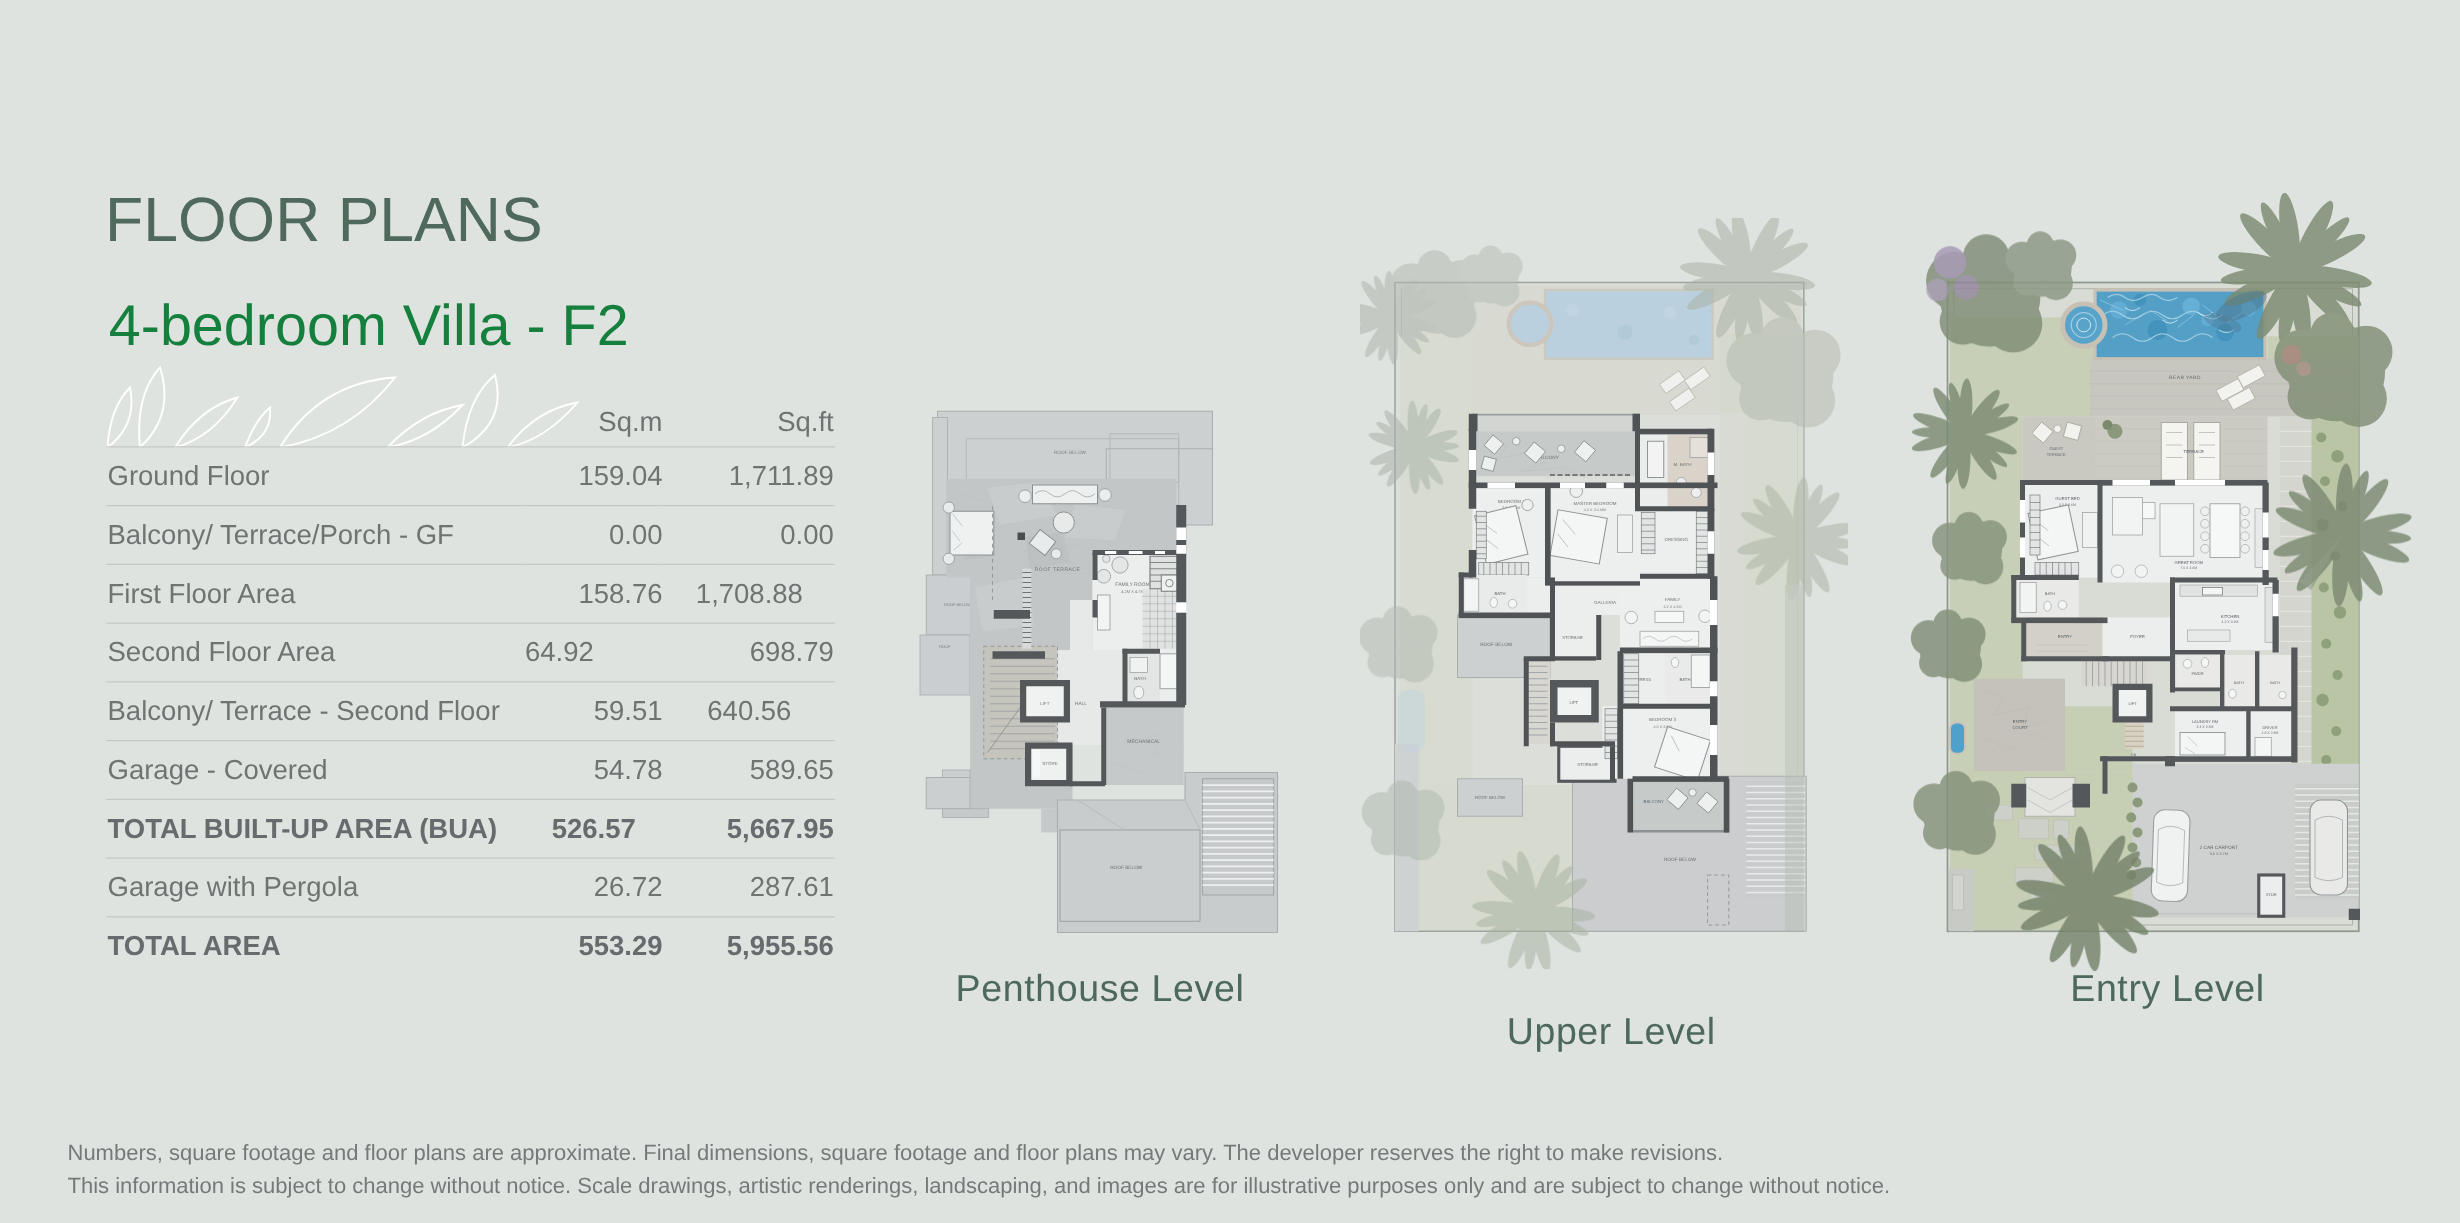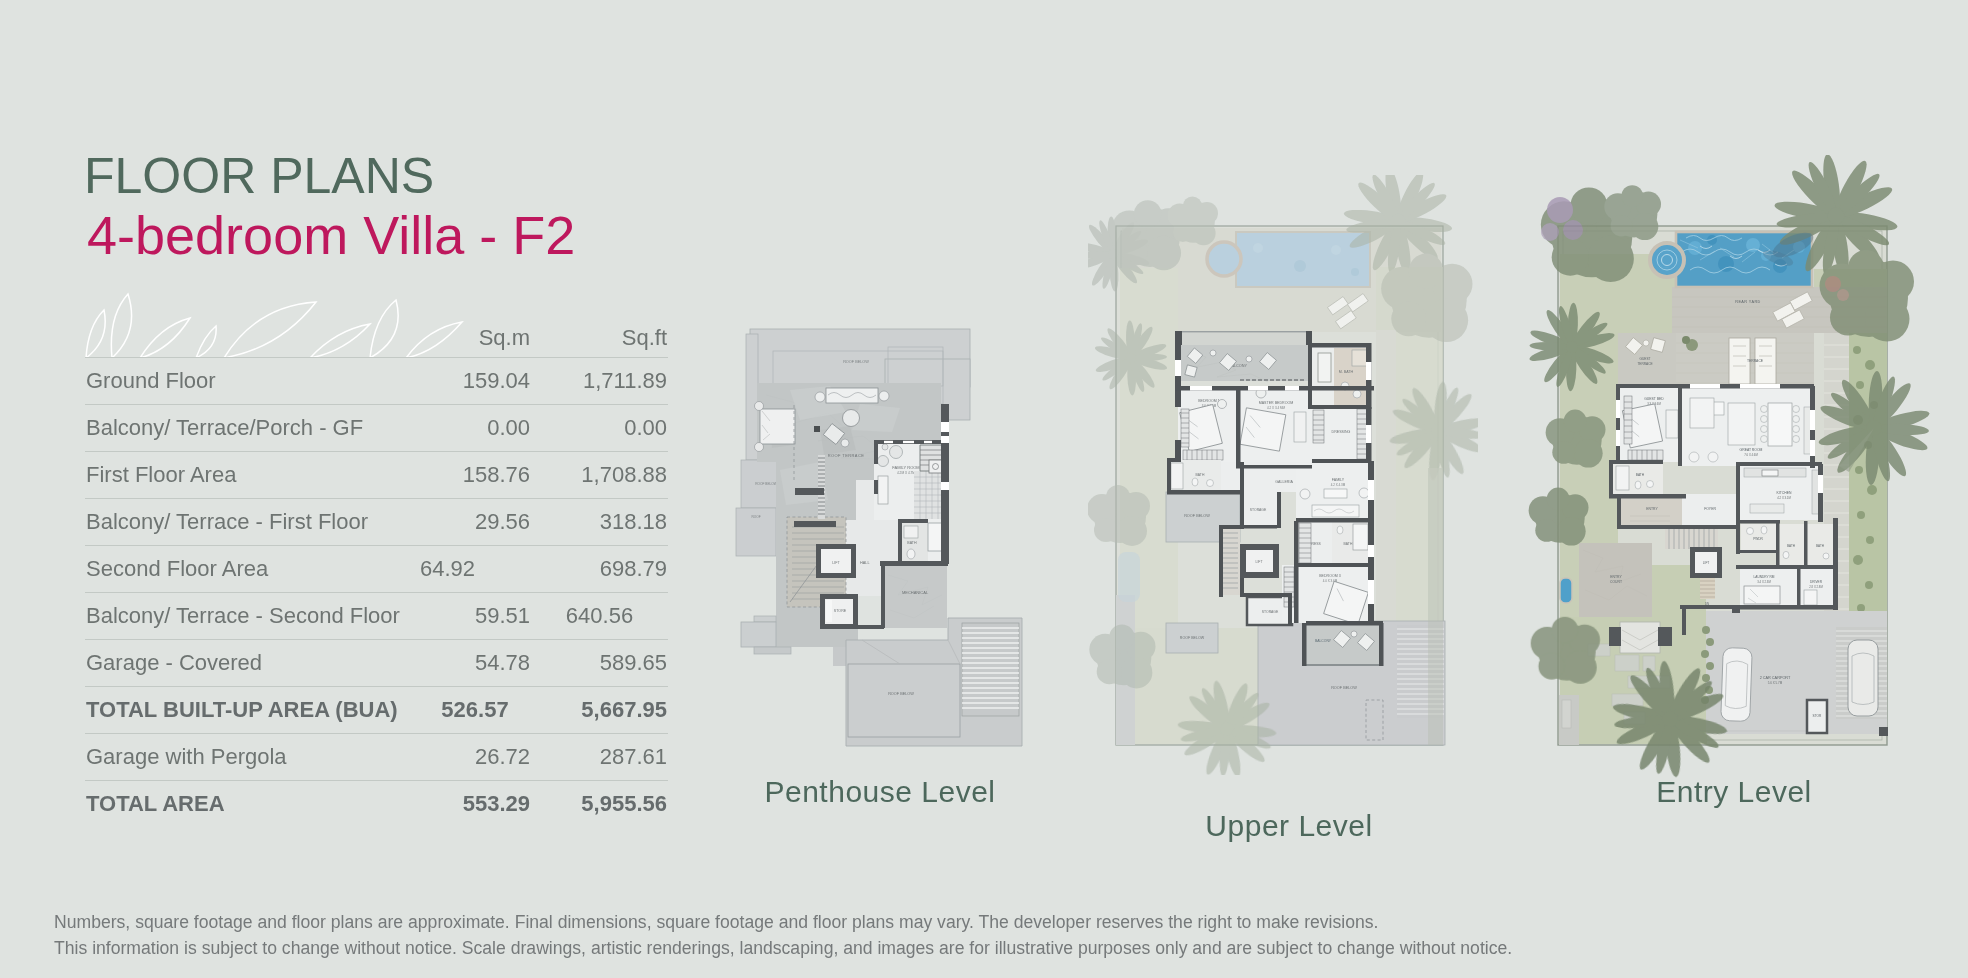--- a/index.html
+++ b/index.html
@@ -5,7 +5,7 @@
   html,body{margin:0;padding:0;}
   body{width:1968px;height:978px;background:#dfe3e0;font-family:"Liberation Sans",sans-serif;position:relative;overflow:hidden;}
   .title{position:absolute;left:84px;top:147px;color:#50695d;font-size:50px;letter-spacing:0px;font-weight:400;}
-  .subtitle{position:absolute;left:87px;top:204px;color:#be185d;font-size:54px;letter-spacing:0px;font-weight:400;}
+  .subtitle{position:absolute;left:87px;top:233px;color:#15803d;font-size:46px;letter-spacing:0px;font-weight:400;}
   .tablewrap{position:absolute;left:85px;top:320px;width:583px;color:#6e7472;font-size:22px;}
   .planlabel{position:absolute;color:#4d685c;font-size:30px;letter-spacing:0.5px;text-align:center;white-space:nowrap;}
   .footer{position:absolute;left:17px;top:909px;color:#75797a;font-size:17.6px;line-height:26px;margin-left:37px;}

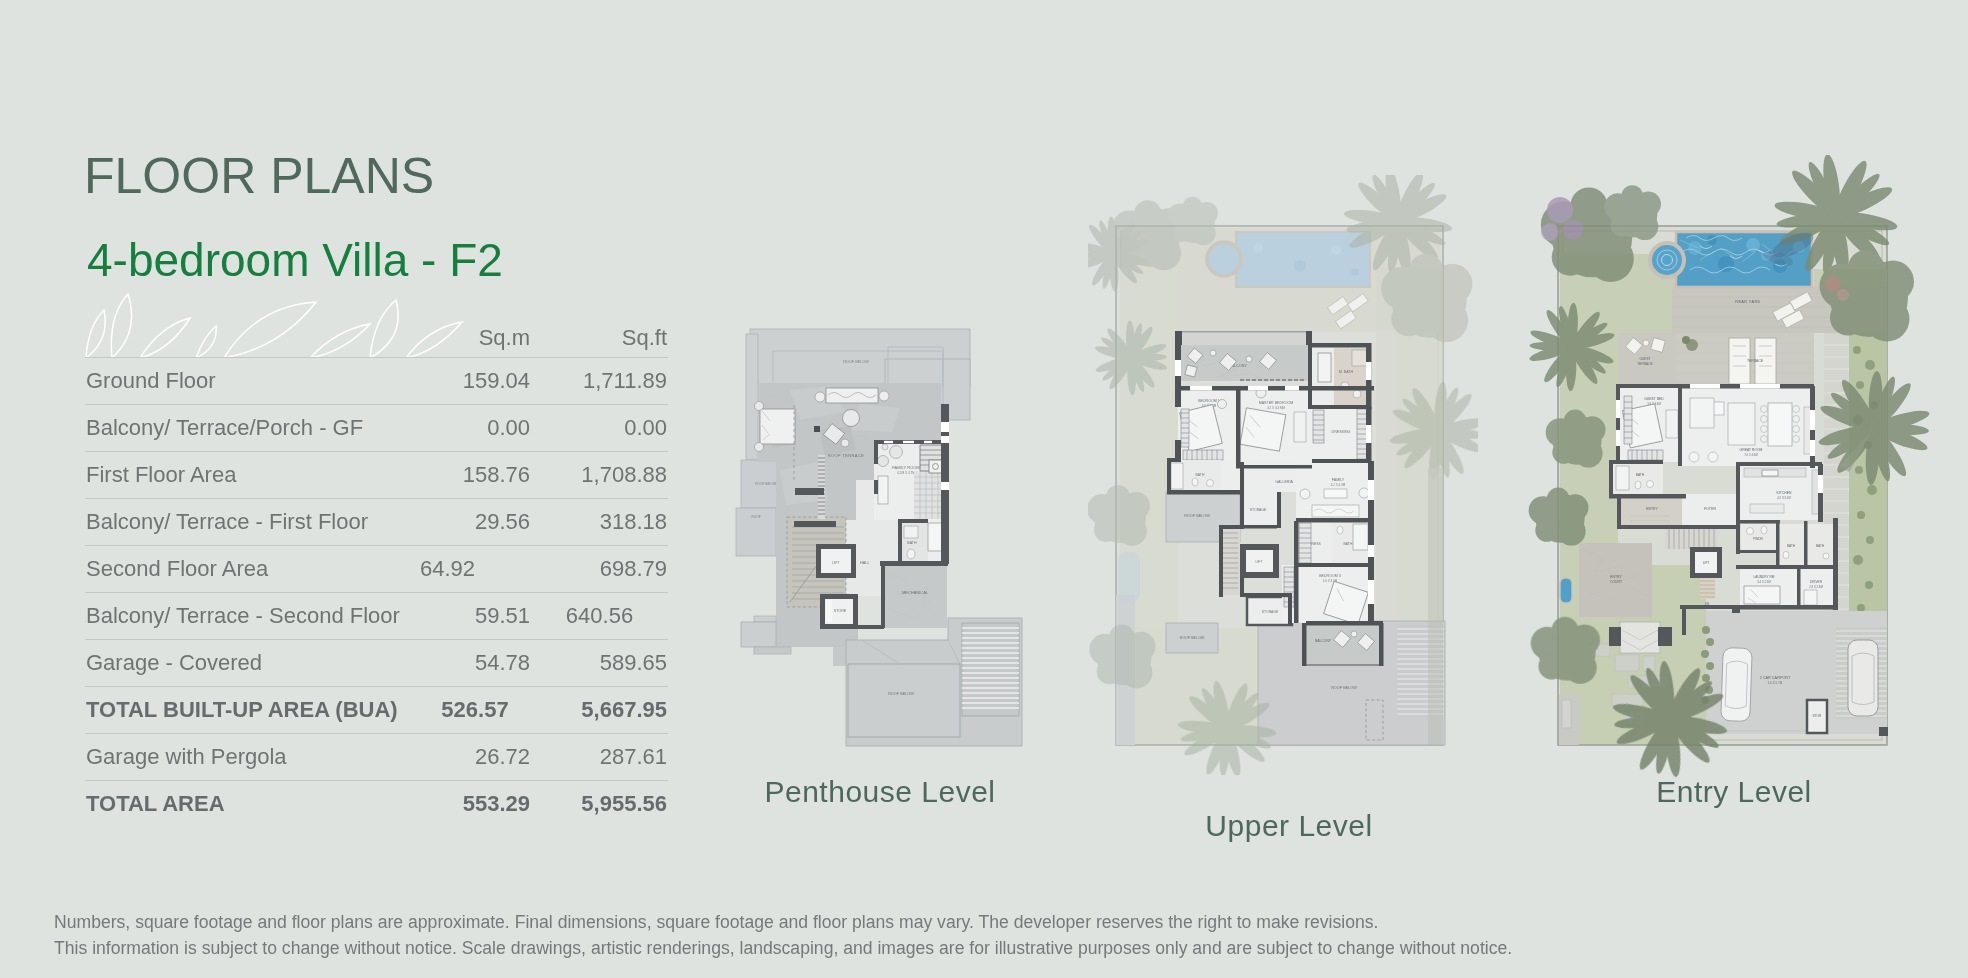--- a/index.html
+++ b/index.html
@@ -51,7 +51,7 @@
     <tr class="r">
           <td>First Floor Area</td>
           <td style="text-align:right">158.76</td>
-          <td style="text-align:right">1,708.88</td>
+          <td style="text-align:center">1,708.88</td>
         </tr>
     <tr class="r">
           <td>Balcony/ Terrace - First Floor</td>

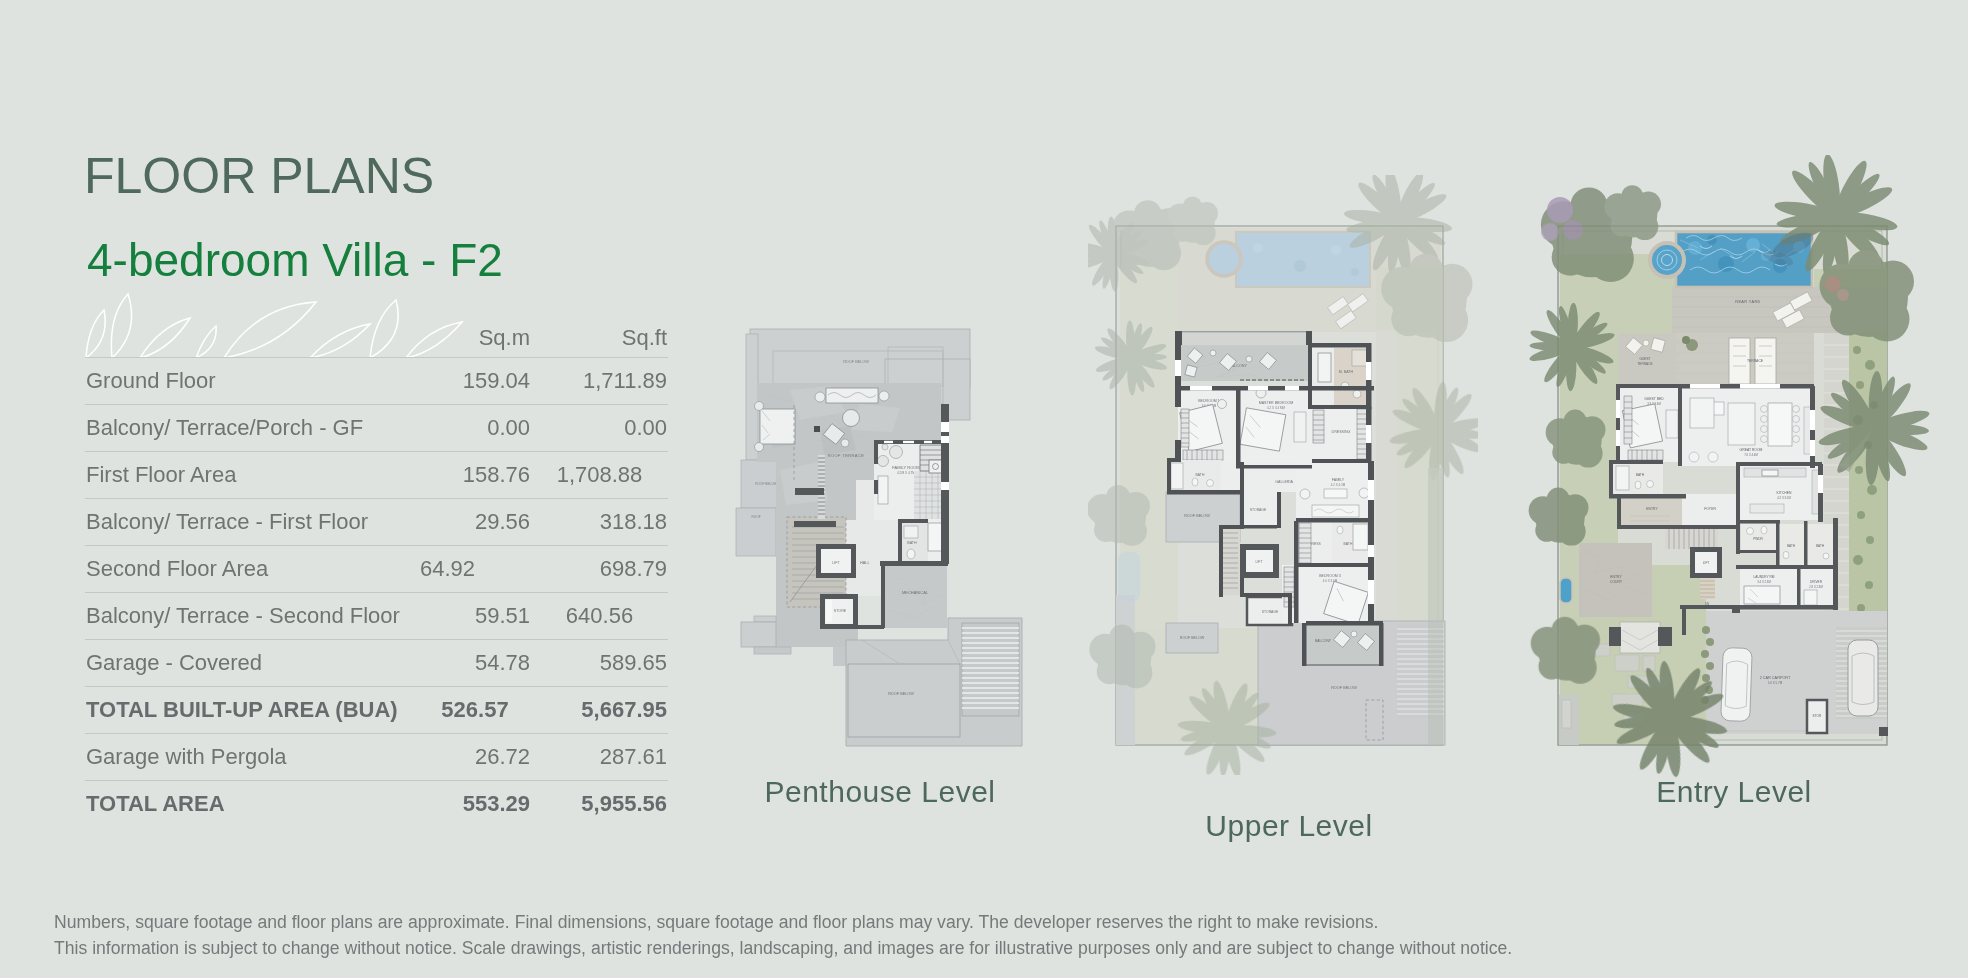--- a/index.html
+++ b/index.html
@@ -52,11 +52,6 @@
           <td>First Floor Area</td>
           <td style="text-align:right">158.76</td>
           <td style="text-align:center">1,708.88</td>
-        </tr>
-    <tr class="r">
-          <td>Balcony/ Terrace - First Floor</td>
-          <td style="text-align:right">29.56</td>
-          <td style="text-align:right">318.18</td>
         </tr>
     <tr class="r">
           <td>Second Floor Area</td>

